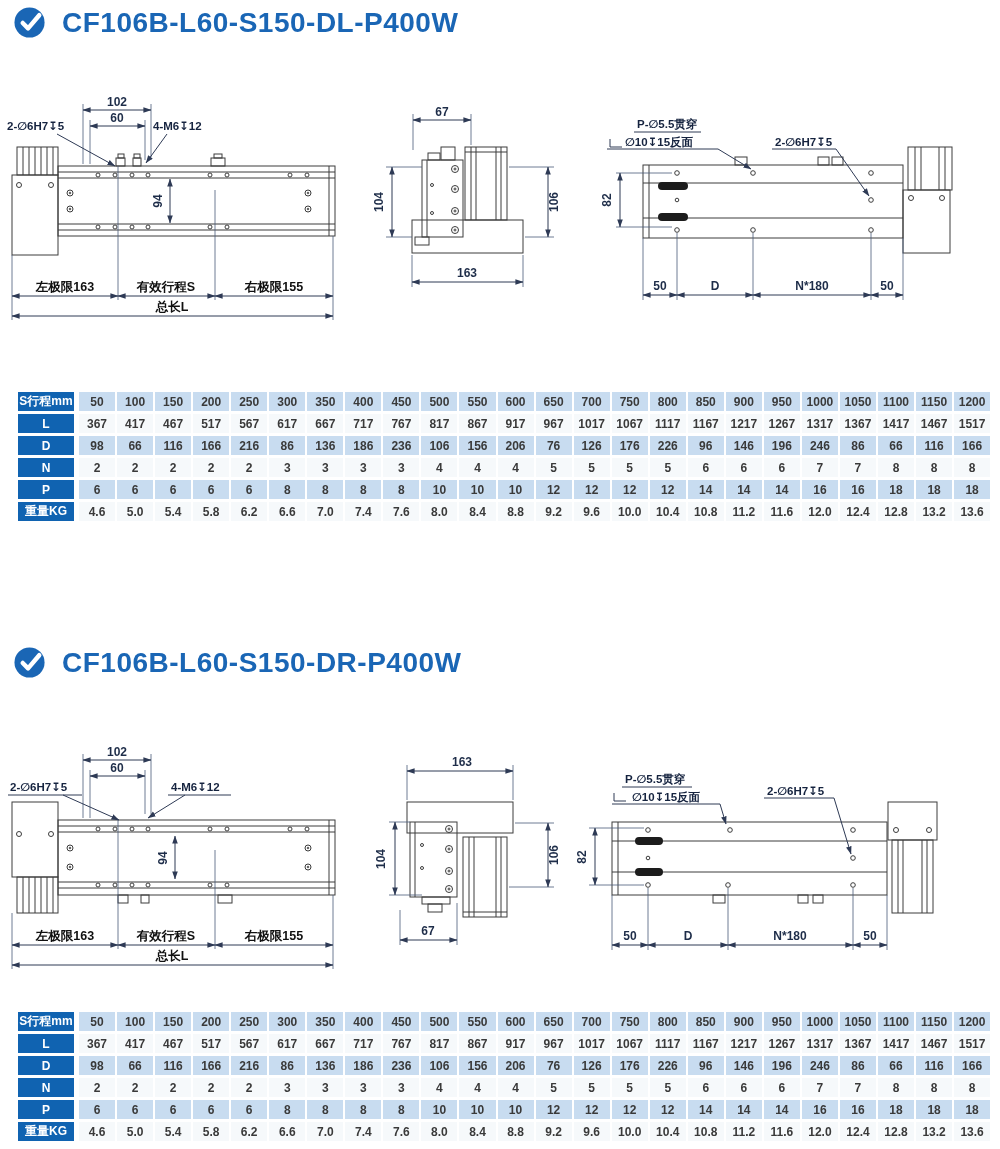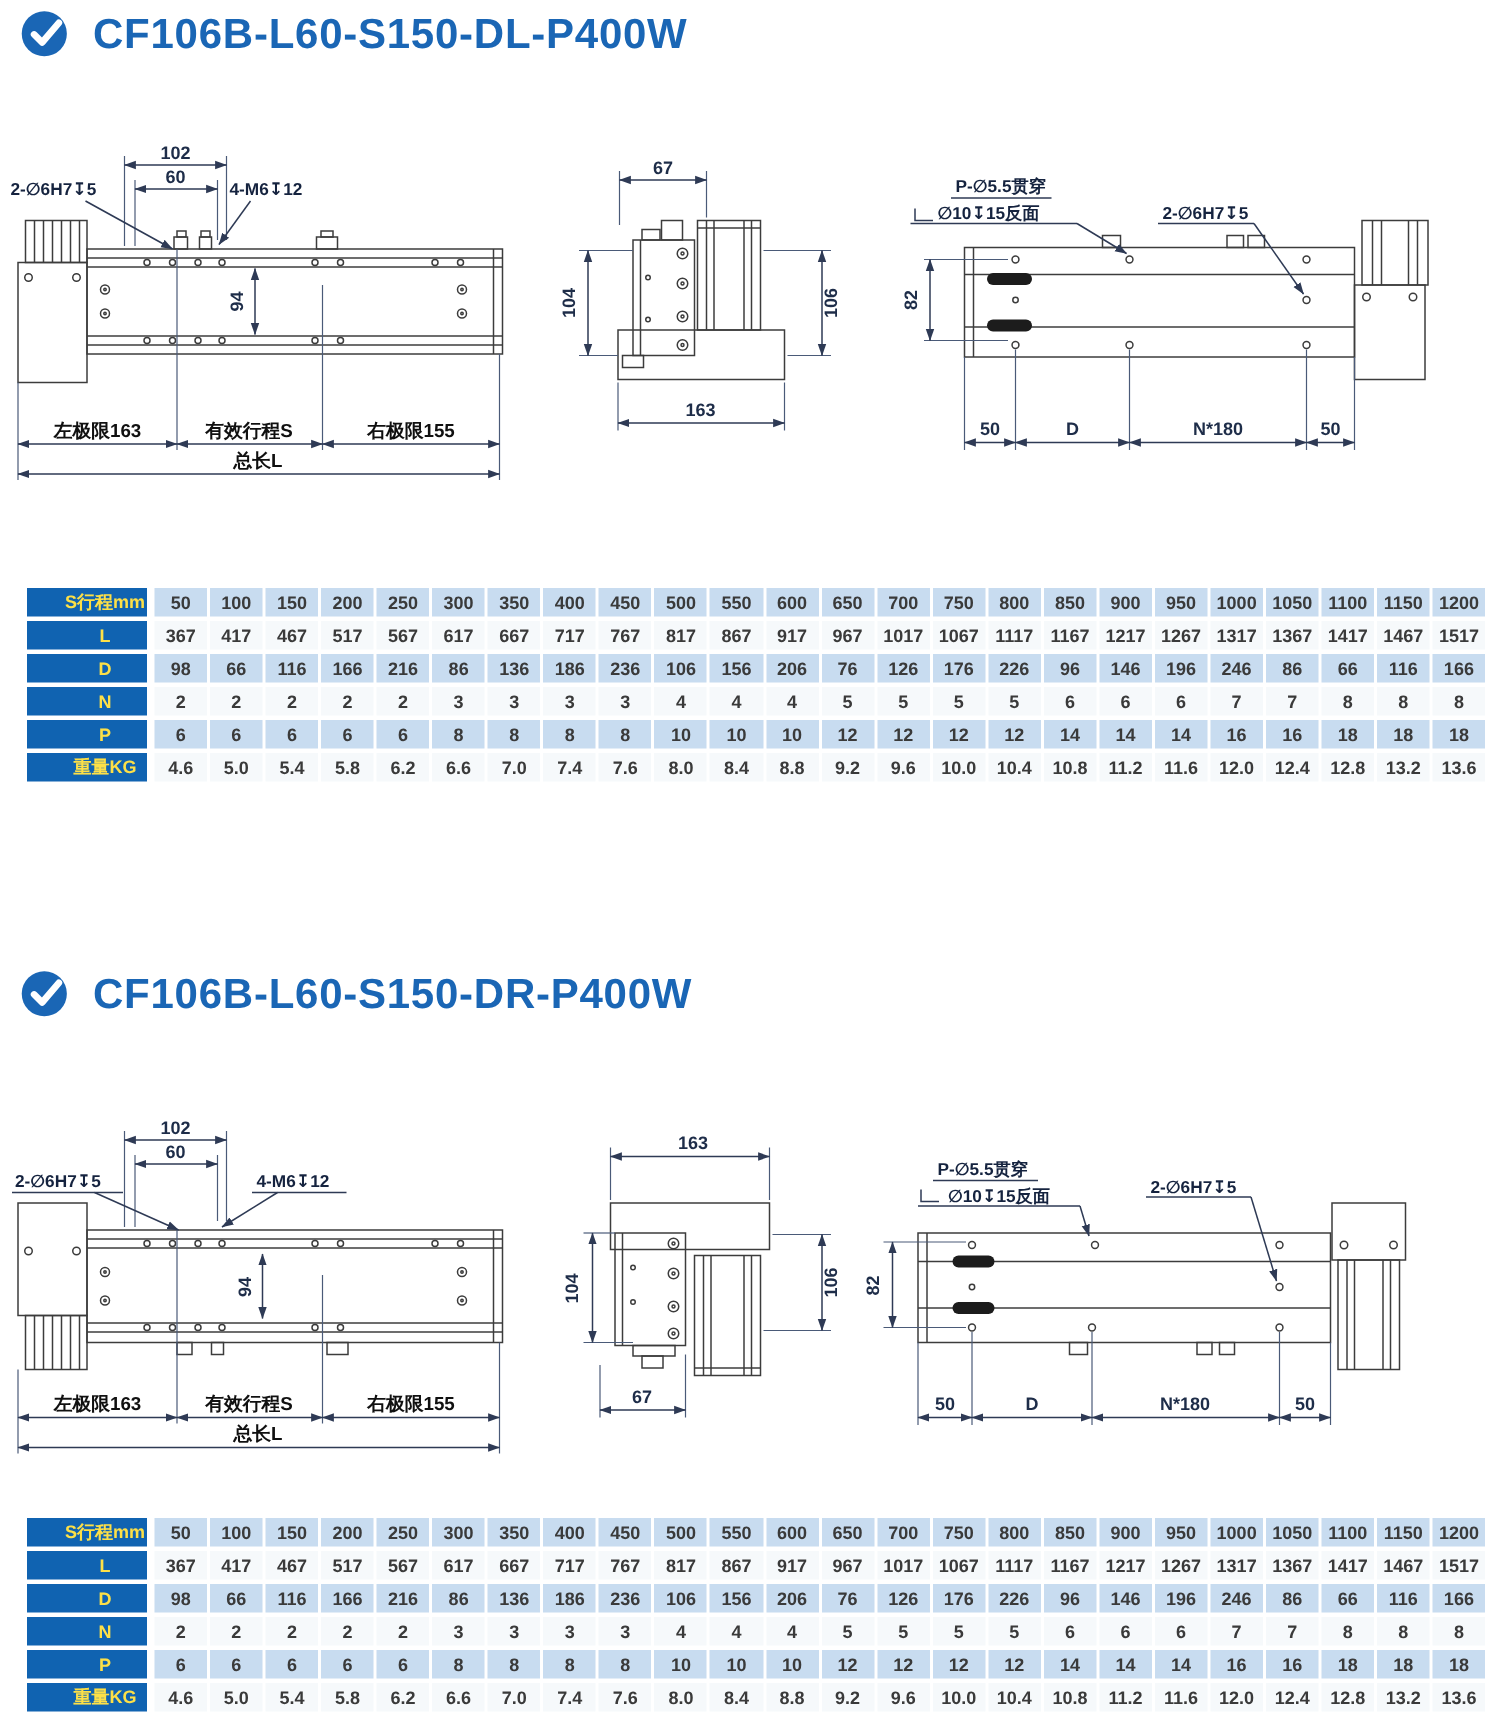--- a/index.html
+++ b/index.html
@@ -20,8 +20,8 @@
   
   .spec-table{position:absolute;left:18px;width:972px;}
   .t-row{display:flex;height:19px;margin-bottom:3px;}
-  .t-label{flex:0 0 56px;margin-right:5px;background:#1063b1;color:#fde047;font-size:12px;
-           font-weight:bold;display:flex;align-items:center;justify-content:center;padding-left:24px;}
+  .t-label{flex:0 0 56px;margin-right:5px;background:#1063b1;color:#ffffff;font-size:12px;
+           font-weight:bold;display:flex;align-items:center;justify-content:center;}
   .t-vals{flex:1;display:flex;gap:2px;}
   .t-cell{flex:1;display:flex;align-items:center;justify-content:center;
           font-size:12px;font-weight:bold;color:#3a3a3a;}

